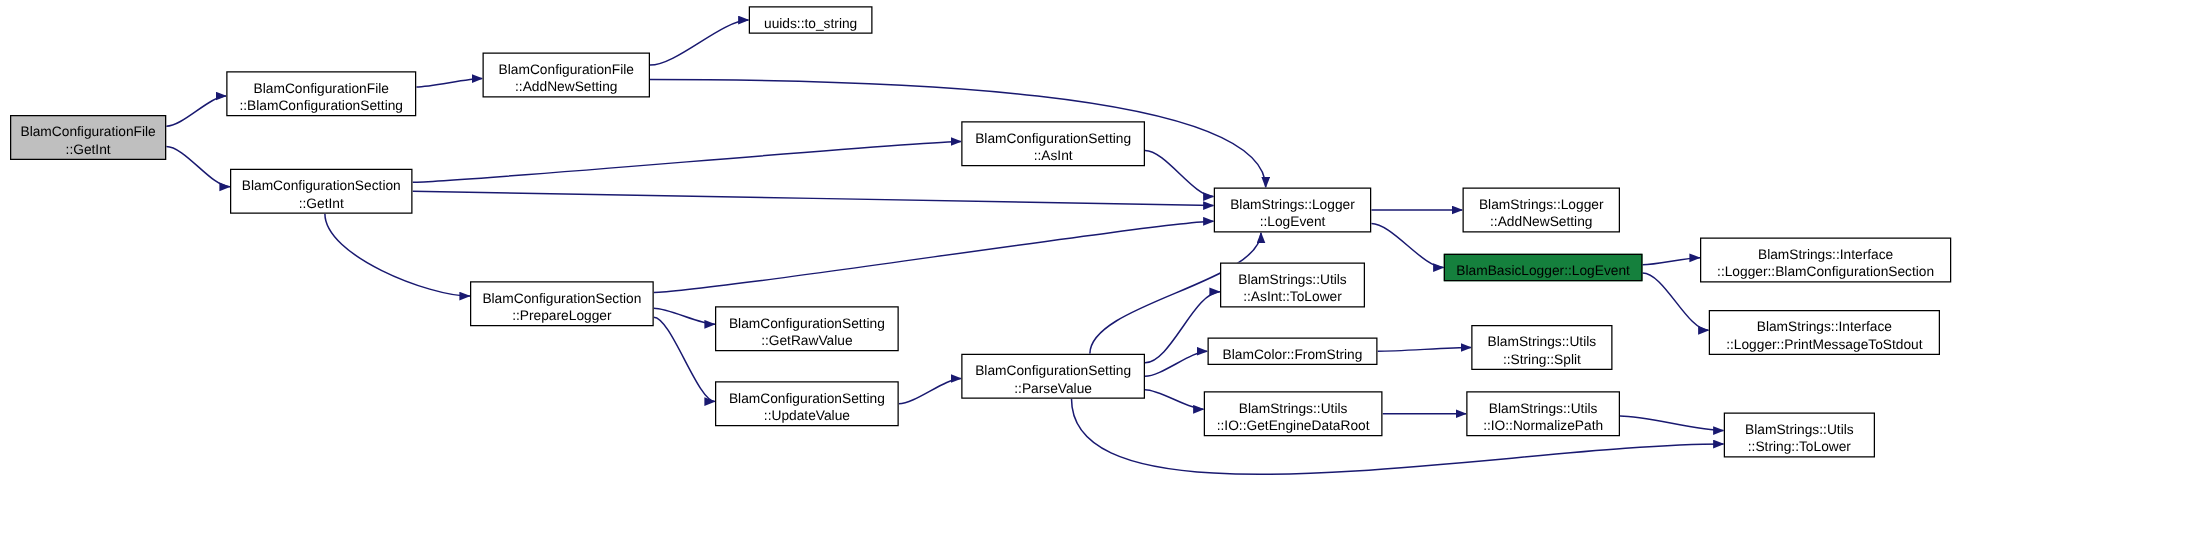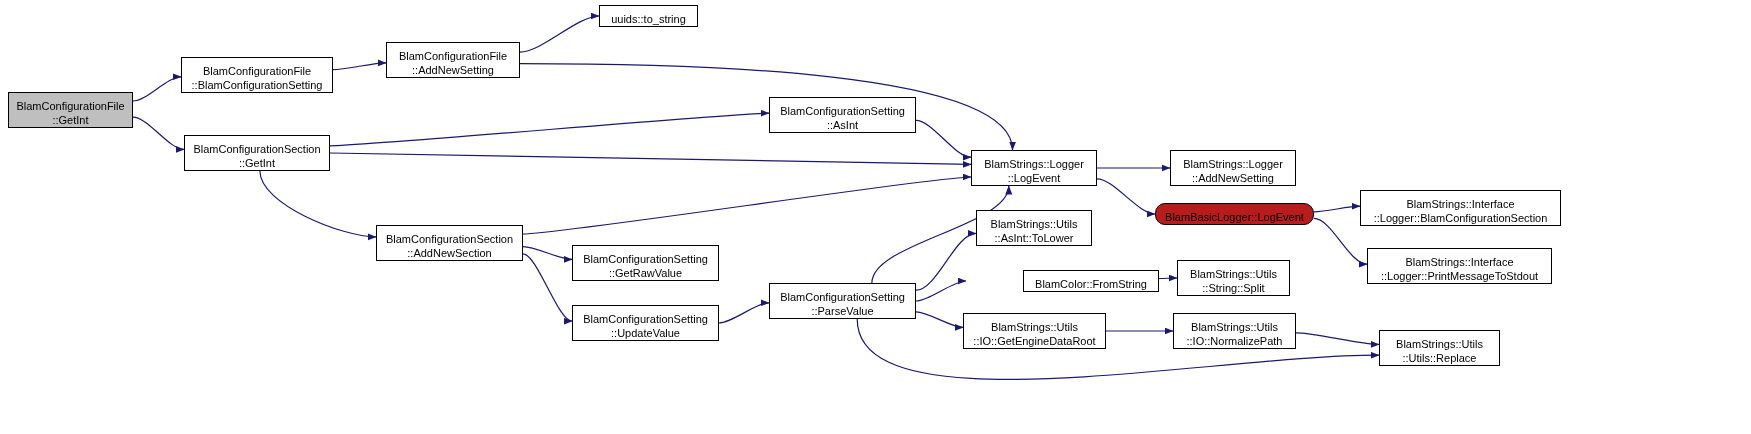--- a/index.html
+++ b/index.html
@@ -121,7 +121,7 @@
         <div class="node-line">BlamStrings::Logger</div>
         <div class="node-line">::AddNewSetting</div>
       </div>
-      <div class="node" style="left: 1155px; top: 203px; width: 159px; height: 22px; border-color: rgb(0, 0, 0); background: #b91c1c; color: rgb(0, 0, 0); border-radius: 10px;">
+      <div class="node" style="left: 1155px; top: 203px; width: 159px; height: 22px; border-color: rgb(0, 0, 0); background: #15803d; color: rgb(0, 0, 0);">
         <div class="node-line">BlamBasicLogger::LogEvent</div>
       </div>
       <div class="node" style="left: 1360px; top: 190px; width: 201px; height: 36px; border-color: rgb(0, 0, 0); background: rgb(255, 255, 255); color: rgb(0, 0, 0);">

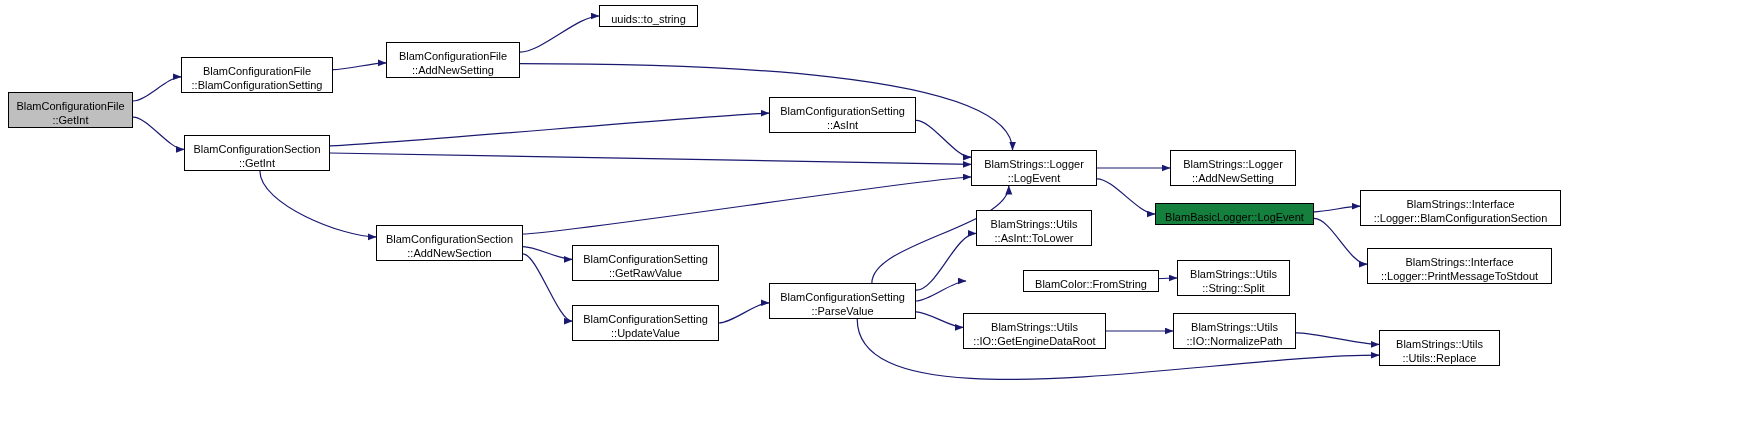--- a/index.html
+++ b/index.html
@@ -134,7 +134,7 @@
       </div>
       <div class="node" style="left: 376px; top: 225px; width: 147px; height: 36px; border-color: rgb(0, 0, 0); background: rgb(255, 255, 255); color: rgb(0, 0, 0);">
         <div class="node-line">BlamConfigurationSection</div>
-        <div class="node-line">::AddNewSection</div>
+        <div class="node-line">::PrepareLogger</div>
       </div>
       <div class="node" style="left: 572px; top: 245px; width: 147px; height: 36px; border-color: rgb(0, 0, 0); background: rgb(255, 255, 255); color: rgb(0, 0, 0);">
         <div class="node-line">BlamConfigurationSetting</div>

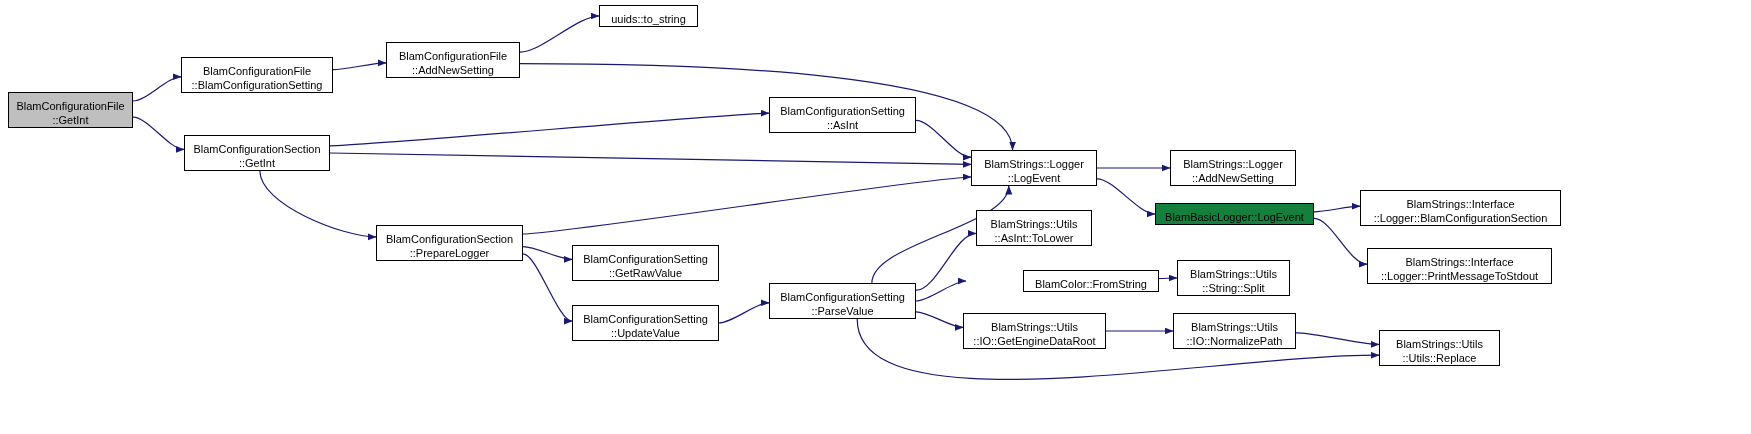--- a/index.html
+++ b/index.html
@@ -152,7 +152,7 @@
         <div class="node-line">BlamStrings::Utils</div>
         <div class="node-line">::AsInt::ToLower</div>
       </div>
-      <div class="node" style="left: 1023px; top: 270px; width: 136px; height: 22px; border-color: rgb(0, 0, 0); background: rgb(255, 255, 255); color: rgb(0, 0, 0);">
+      <div class="node" style="left: 966px; top: 270px; width: 136px; height: 22px; border-color: rgb(0, 0, 0); background: rgb(255, 255, 255); color: rgb(0, 0, 0);">
         <div class="node-line">BlamColor::FromString</div>
       </div>
       <div class="node" style="left: 1177px; top: 260px; width: 113px; height: 36px; border-color: rgb(0, 0, 0); background: rgb(255, 255, 255); color: rgb(0, 0, 0);">

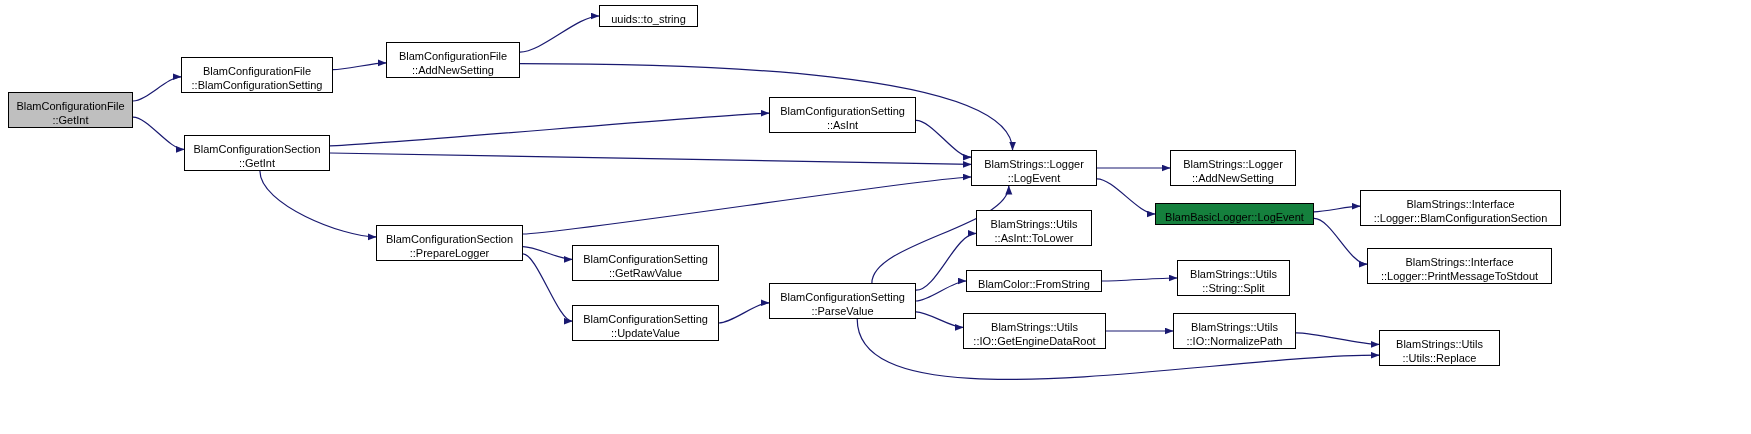--- a/index.html
+++ b/index.html
@@ -169,7 +169,7 @@
       </div>
       <div class="node" style="left: 1379px; top: 330px; width: 121px; height: 36px; border-color: rgb(0, 0, 0); background: rgb(255, 255, 255); color: rgb(0, 0, 0);">
         <div class="node-line">BlamStrings::Utils</div>
-        <div class="node-line">::Utils::Replace</div>
+        <div class="node-line">::String::ToLower</div>
       </div>
     </div>
 </div>

